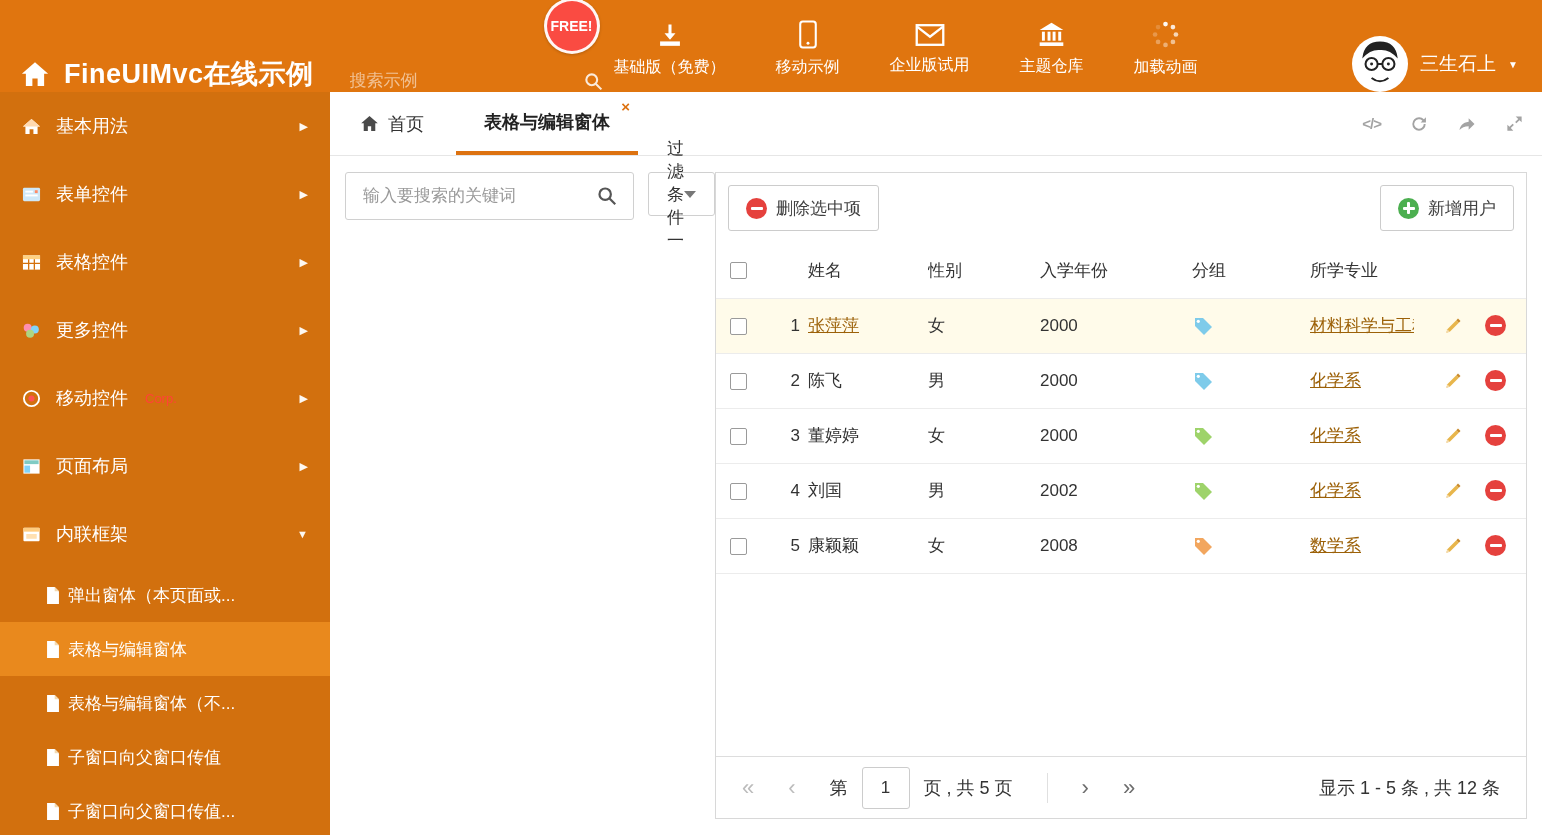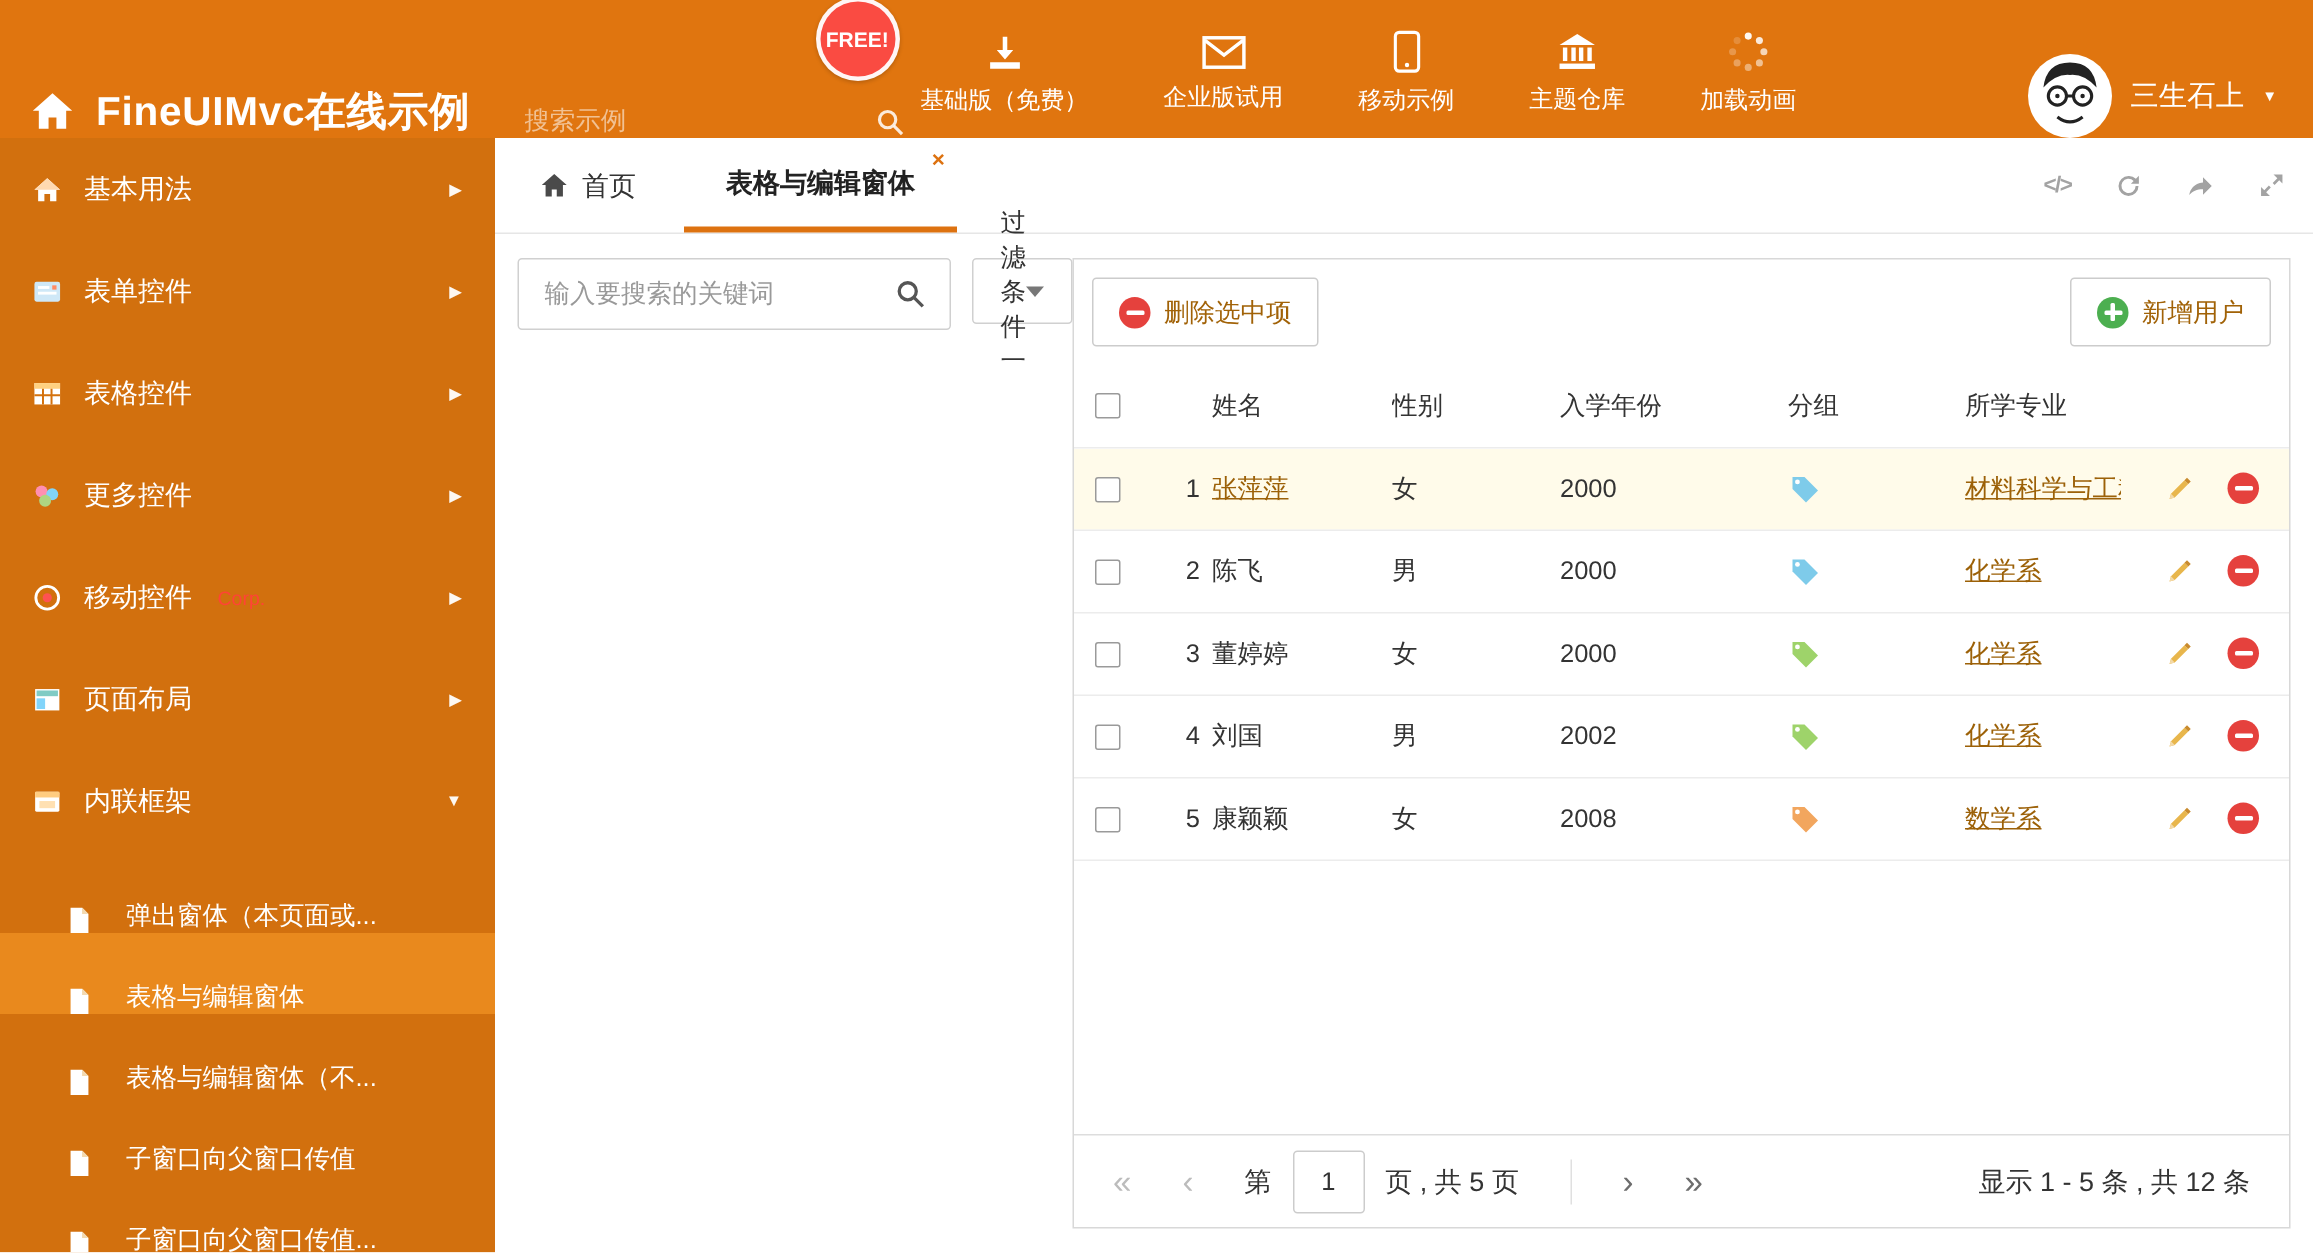--- a/index.html
+++ b/index.html
@@ -127,21 +127,21 @@
       </div>
       <div class="topnav-item">
         <span style="display:flex">
+          <svg viewBox="0 0 18 28" width="20" height="29" fill="none" stroke="#fff" stroke-width="2">
+              <rect x="1.5" y="1.5" width="15" height="25" rx="2.5"></rect>
+              <circle cx="9" cy="22.5" r="1.4" fill="#fff" stroke="none"></circle>
+            </svg>
+        </span>
+        <span>移动示例</span>
+      </div>
+      <div class="topnav-item">
+        <span style="display:flex">
           <svg viewBox="0 0 26 20" width="30" height="24" fill="none" stroke="#fff" stroke-width="2">
               <rect x="1.5" y="1.5" width="23" height="17"></rect>
               <path d="M2 3l11 8.5L24 3"></path>
             </svg>
         </span>
         <span>企业版试用</span>
-      </div>
-      <div class="topnav-item">
-        <span style="display:flex">
-          <svg viewBox="0 0 18 28" width="20" height="29" fill="none" stroke="#fff" stroke-width="2">
-              <rect x="1.5" y="1.5" width="15" height="25" rx="2.5"></rect>
-              <circle cx="9" cy="22.5" r="1.4" fill="#fff" stroke="none"></circle>
-            </svg>
-        </span>
-        <span>移动示例</span>
       </div>
       <div class="topnav-item">
         <span style="display:flex">

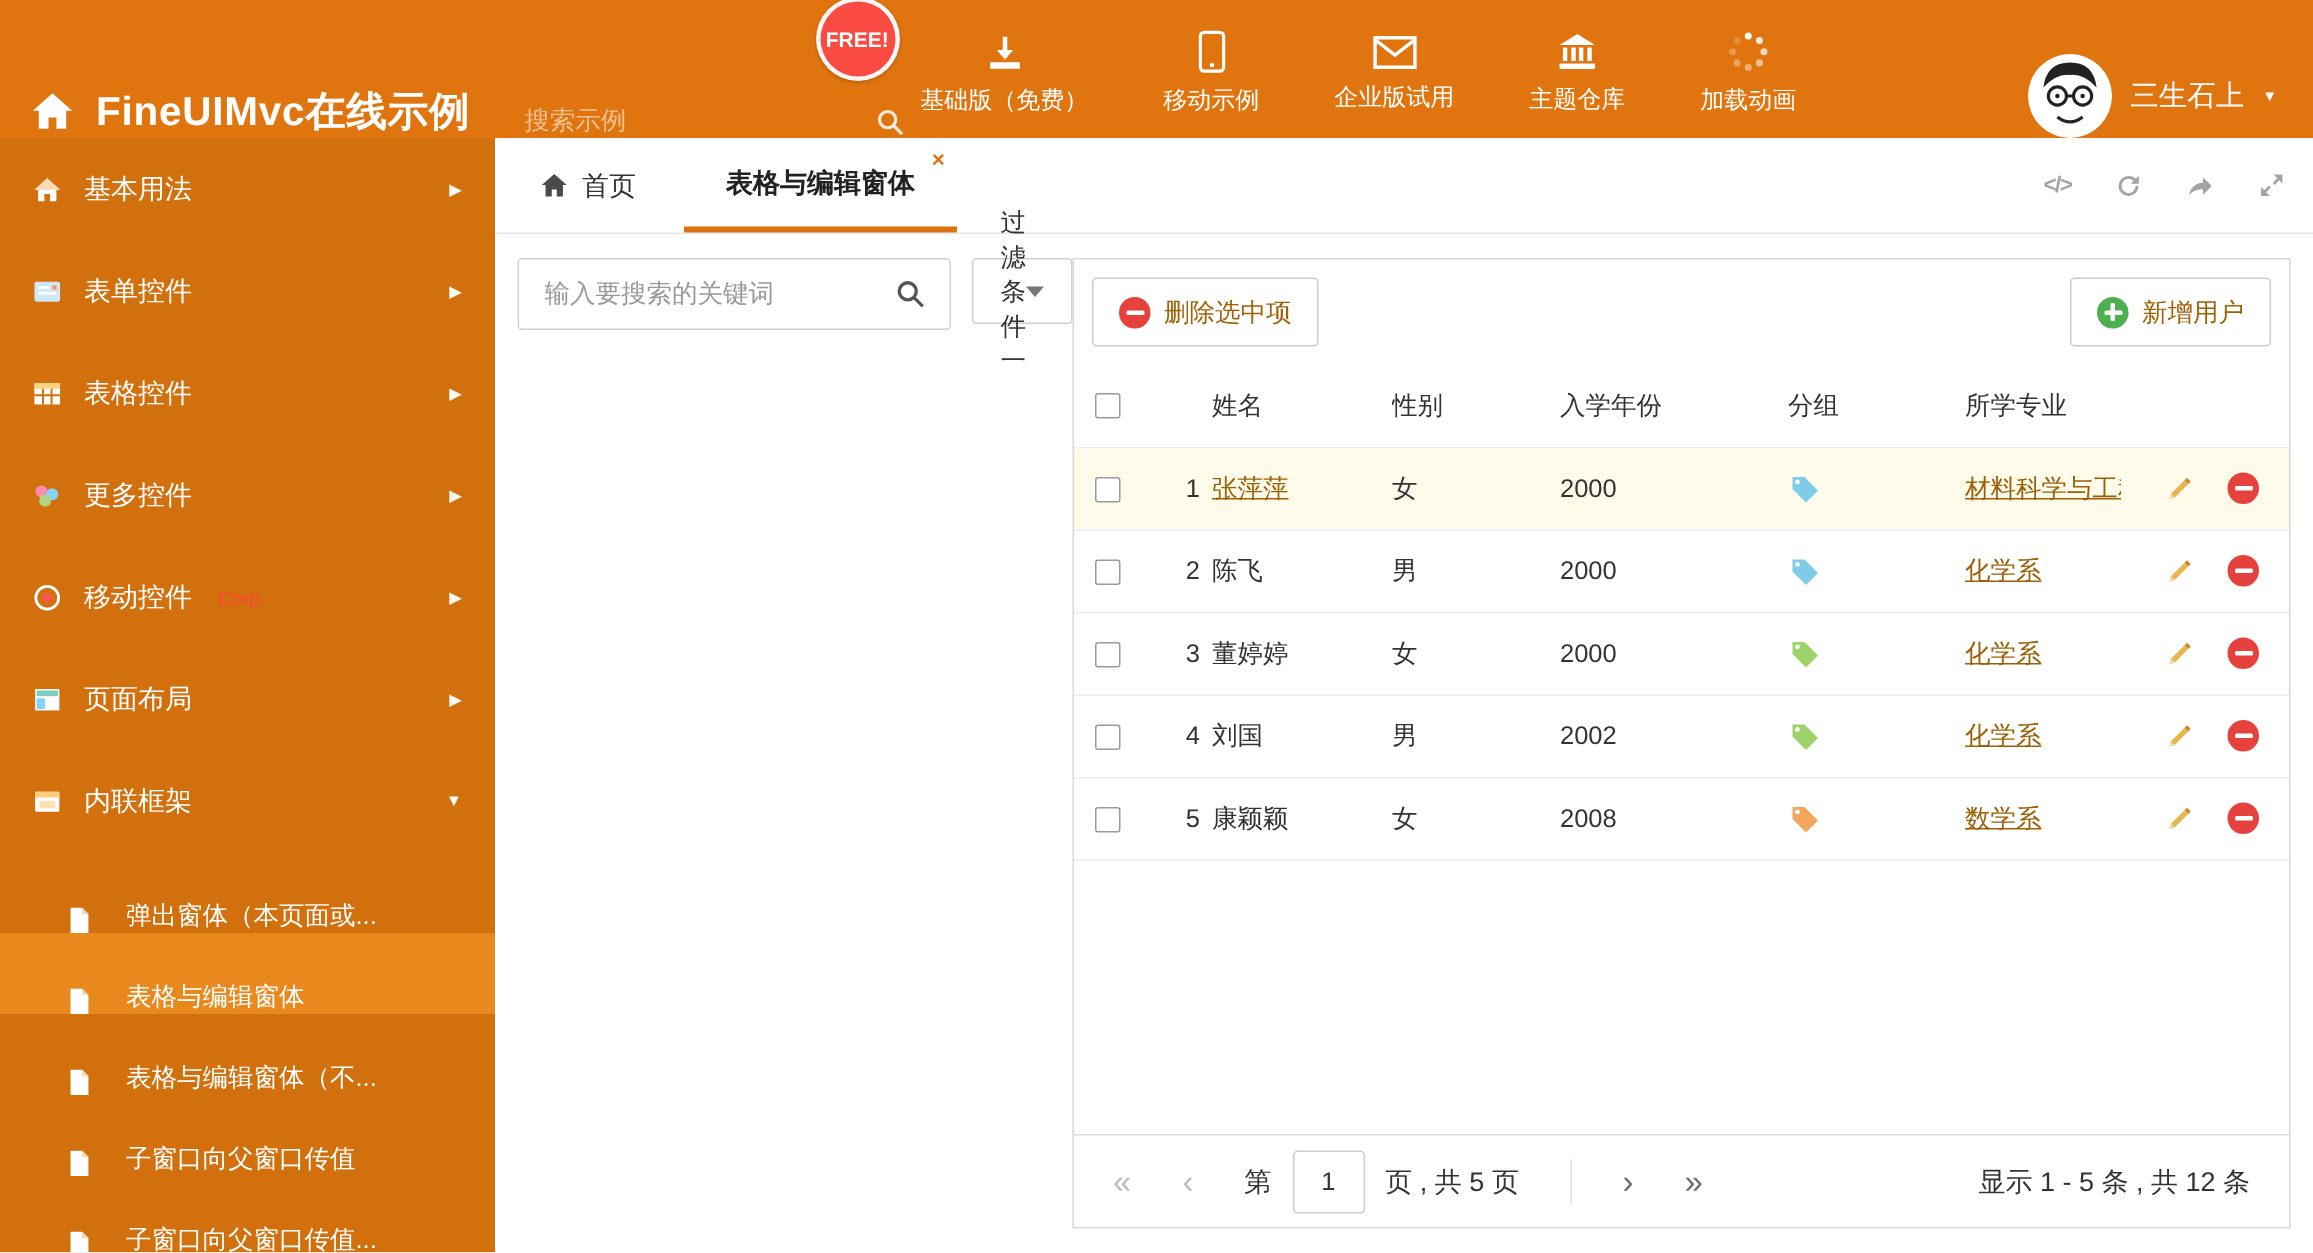--- a/index.html
+++ b/index.html
@@ -57,7 +57,7 @@
 
   .panel { flex:1; border:1px solid #d8d8d8; display:flex; flex-direction:column; min-height:0; }
   .toolbar { padding:12px; display:flex; flex:0 0 auto; }
-  .btn { height:46px; border:1px solid #ccc; border-radius:3px; background:#fff; display:flex; align-items:center; gap:9px; padding:0 17px; font-size:17px; color:#a16207; cursor:pointer; font-family:inherit; }
+  .btn { height:46px; border:1px solid #ccc; border-radius:3px; background:#fff; display:flex; align-items:center; gap:9px; padding:0 17px; font-size:17px; color:#404040; cursor:pointer; font-family:inherit; }
   .btn-add { margin-left:auto; }
 
   table.grid { width:100%; border-collapse:collapse; table-layout:fixed; font-size:17px; color:#333; }

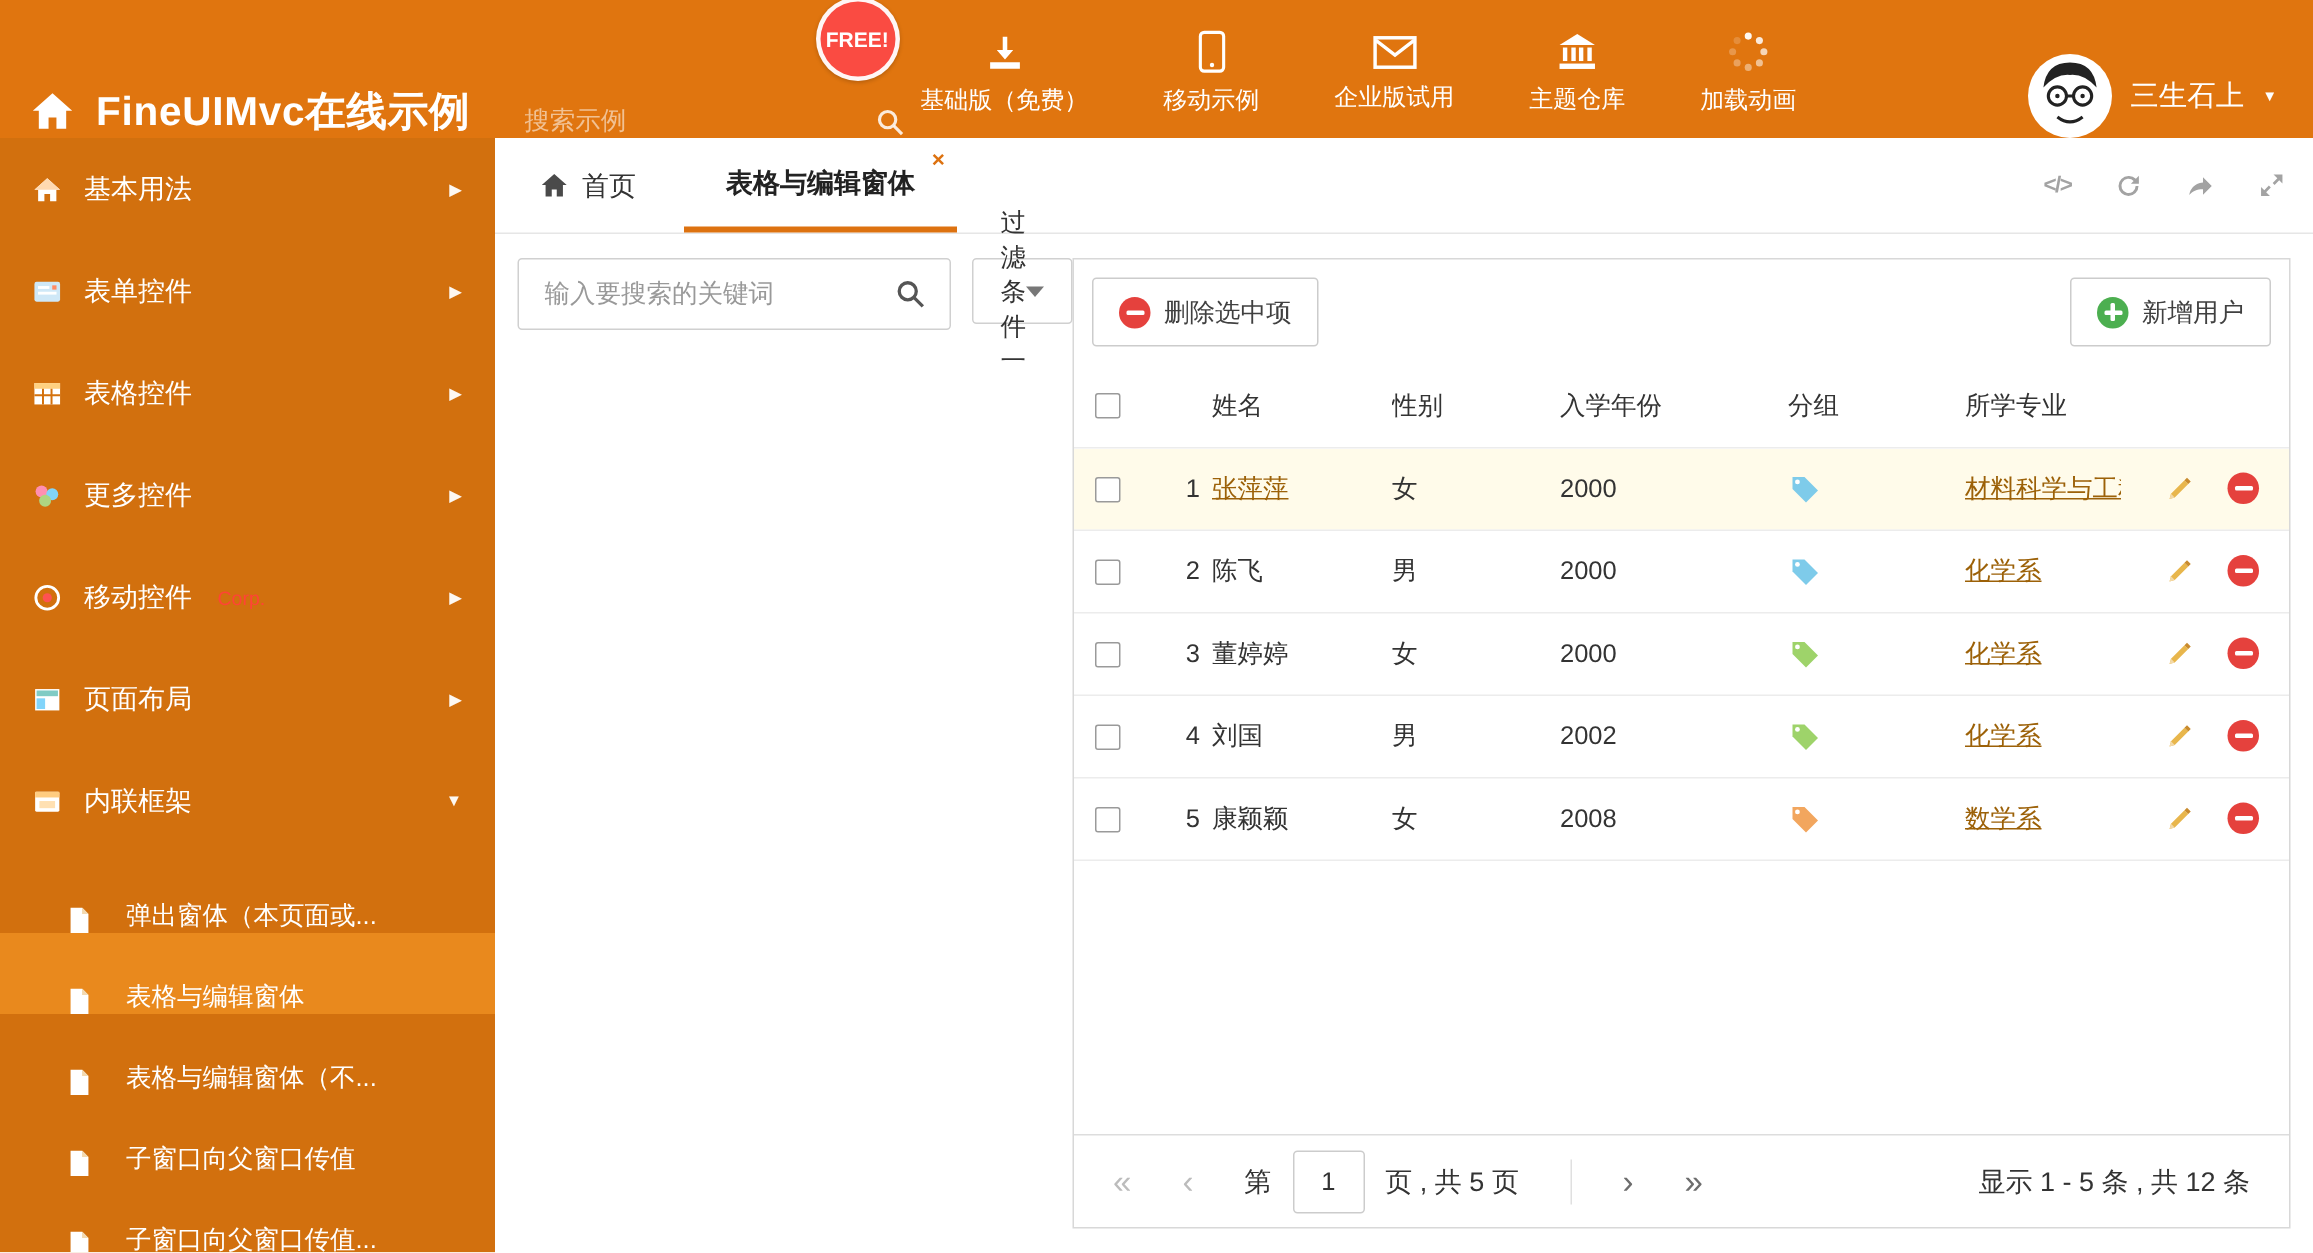--- a/index.html
+++ b/index.html
@@ -33,7 +33,7 @@
   .side-item .sp { flex:1; }
   .chev { font-size:11px; color:rgba(255,255,255,.95); }
   .corp { color:#ff4336; font-size:13px; margin-left:2px; }
-  .side-sub { height:54px; display:flex; align-items:flex-end; gap:24px; padding:0 22px 0 46px; font-size:17px; cursor:pointer; white-space:nowrap; }
+  .side-sub { height:54px; display:flex; align-items:center; gap:8px; padding:0 22px 0 46px; font-size:17px; cursor:pointer; white-space:nowrap; }
   .side-sub.active { background:#e9891d; }
 
   

